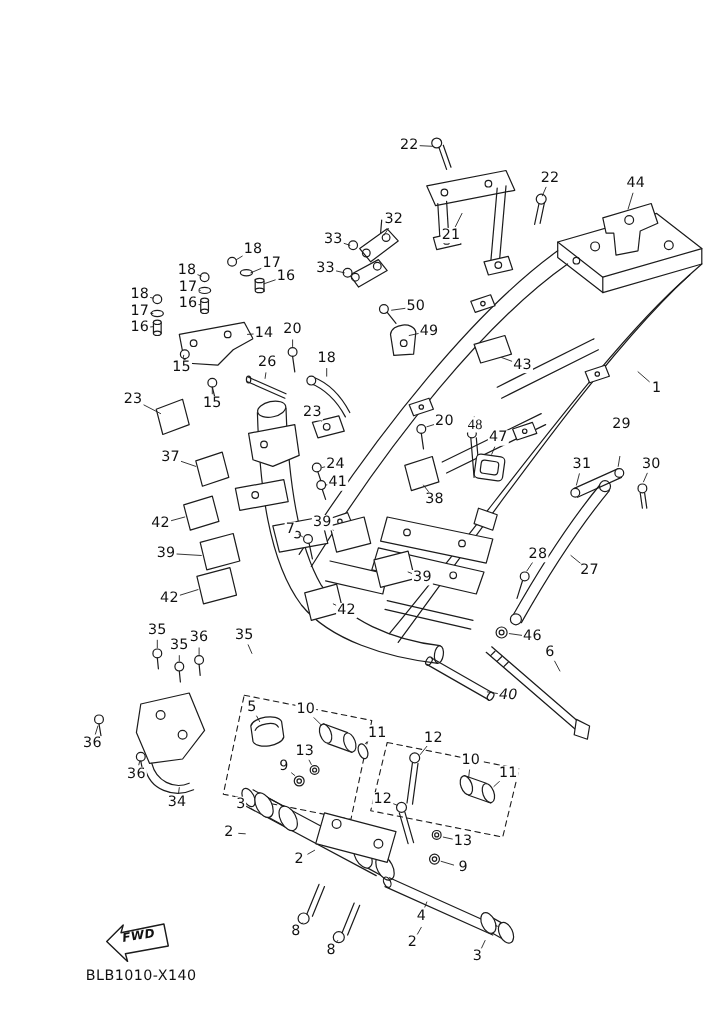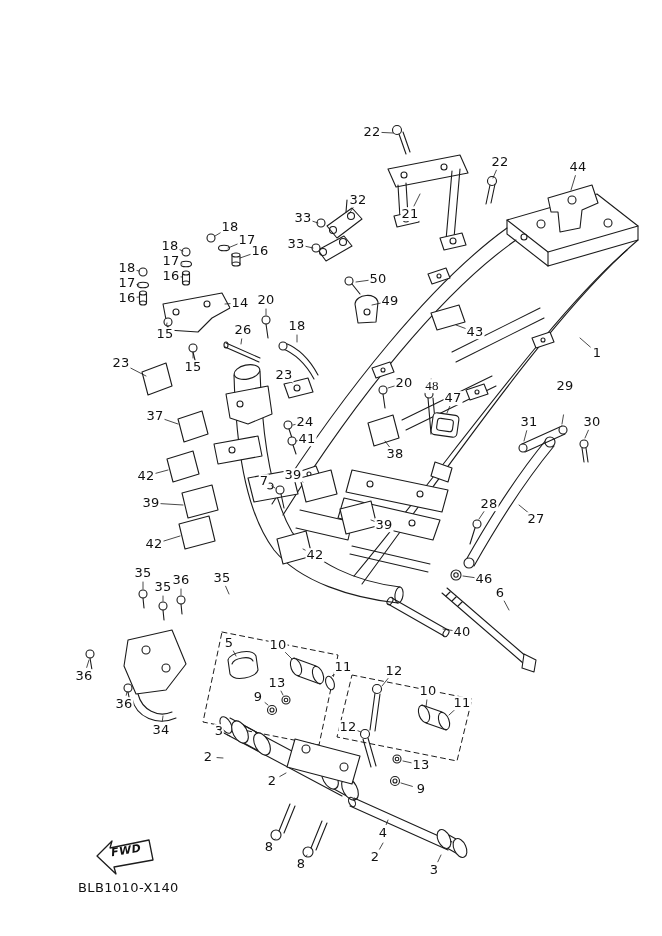--- a/index.html
+++ b/index.html
@@ -446,7 +446,7 @@
       <span class="part-label" style="left: 143px; top: 531px;">35</span>
       <span class="part-label" style="left: 163px; top: 545px;">35</span>
       <span class="part-label" style="left: 181px; top: 538px;">36</span>
-      <span class="part-label" style="left: 462px; top: 590px;">40</span>
+      <span class="part-label" style="left: 462px; top: 590px; font-style: italic;">40</span>
       <span class="part-label" style="left: 229px; top: 601px;">5</span>
       <span class="part-label" style="left: 278px; top: 603px;">10</span>
       <span class="part-label" style="left: 343px; top: 625px;">11</span>

